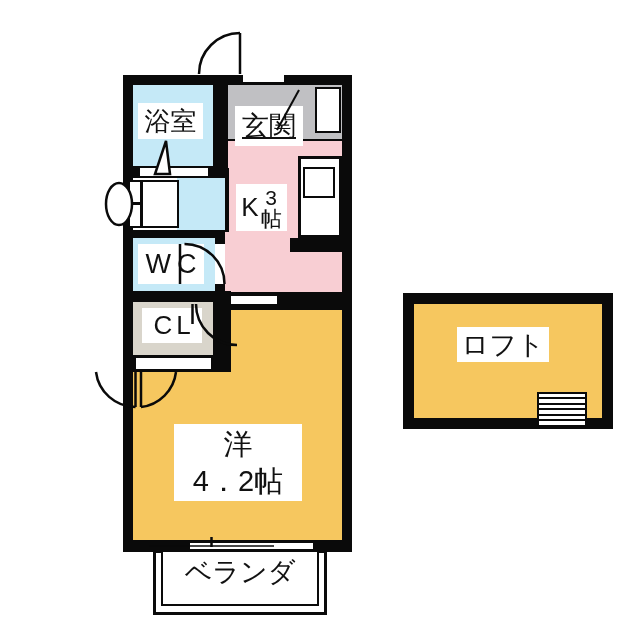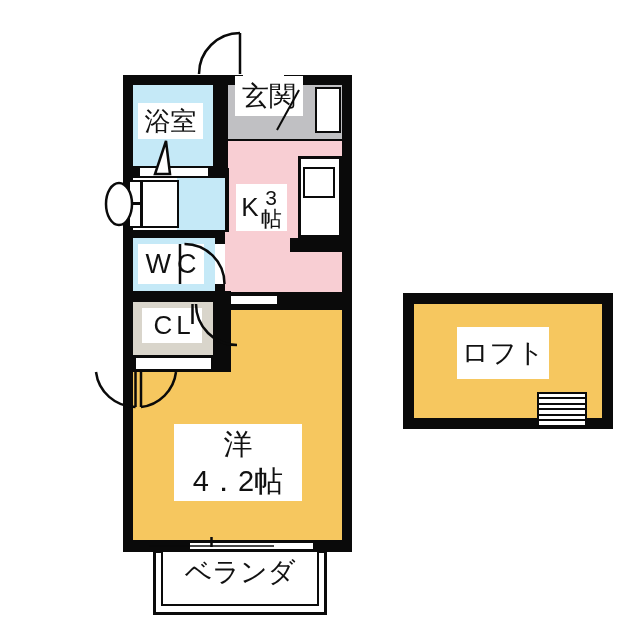--- a/index.html
+++ b/index.html
@@ -72,7 +72,7 @@
   <div class="f label" style="left:98px;top:103px;width:65px;height:36px;font-size:26px;">
     <span>浴室</span>
   </div>
-  <div class="f label" style="left:195px;top:76px;width:68px;height:40px;font-size:27px;">
+  <div class="f label" style="left:195px;top:106px;width:68px;height:40px;font-size:27px;text-decoration:underline;">
     <span>玄関</span>
   </div>
   <div class="f label" style="left:196px;top:184px;width:51px;height:47px;font-size:26px;gap:2px;">

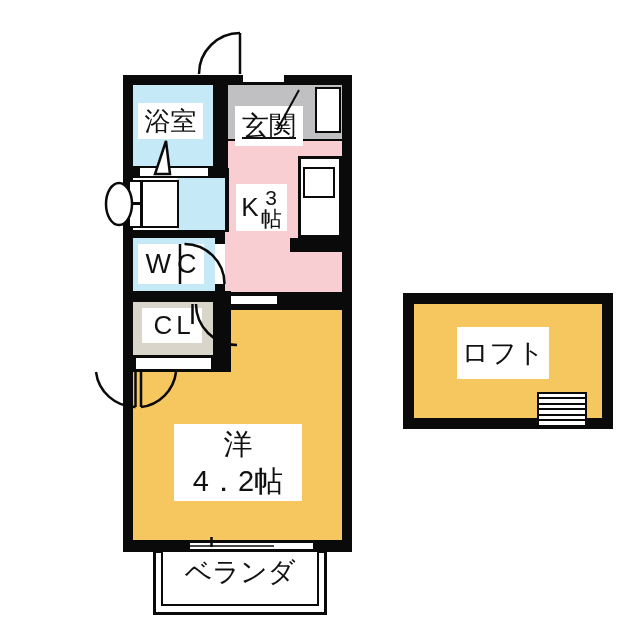--- a/index.html
+++ b/index.html
@@ -65,7 +65,7 @@
   <div class="f" style="left:374px;top:304px;width:188px;height:114px;background:var(--orange);"></div>
   <div class="f" style="left:497px;top:392px;width:50px;height:37px;border:2.5px solid var(--wall);
               background:repeating-linear-gradient(to bottom,#ffffff 0 3.5px,var(--wall) 3.5px 5.5px);"></div>
-  <div class="f label" style="left:417px;top:327px;width:92px;height:52px;font-size:27px;">
+  <div class="f label" style="left:417px;top:327px;width:92px;height:35px;font-size:27px;">
     <span>ロフト</span>
   </div>
 

